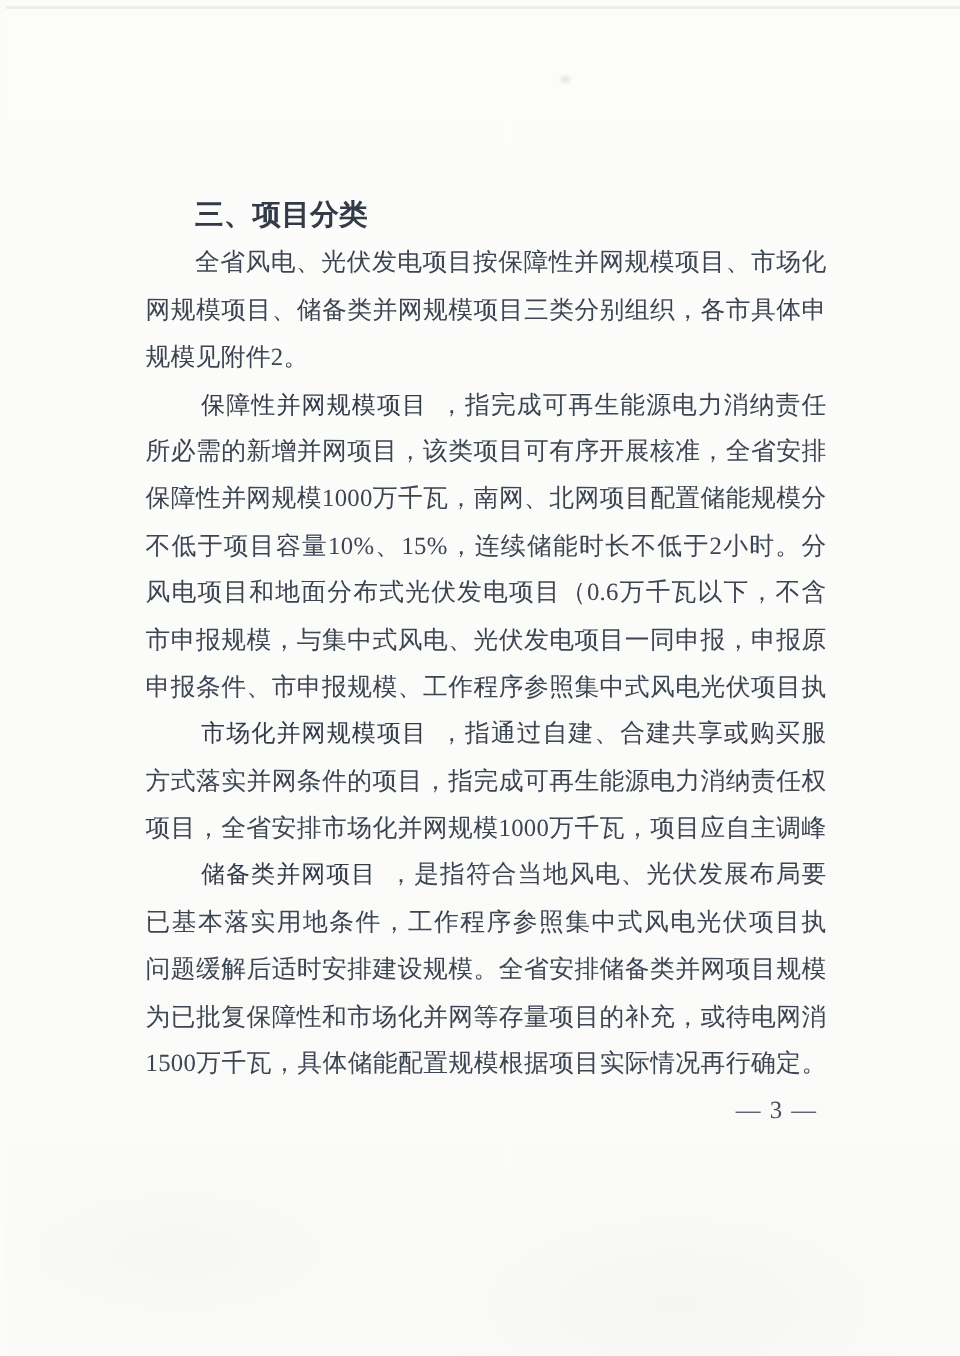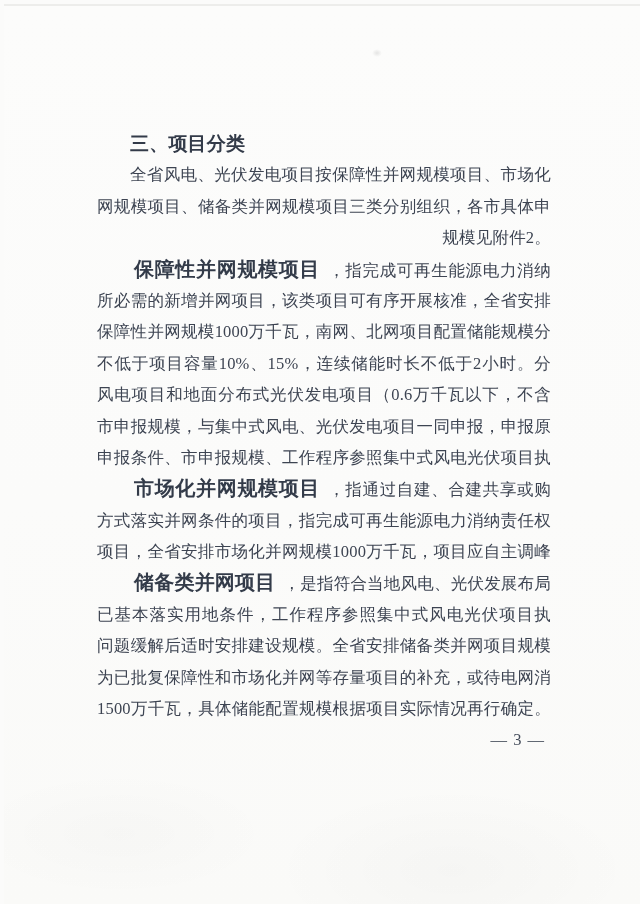--- a/index.html
+++ b/index.html
@@ -40,7 +40,6 @@
     font-size: 16.5px;
     letter-spacing: 0.2px;
     white-space: nowrap;
-    text-align: right;
   }
   .just {
     white-space: normal;

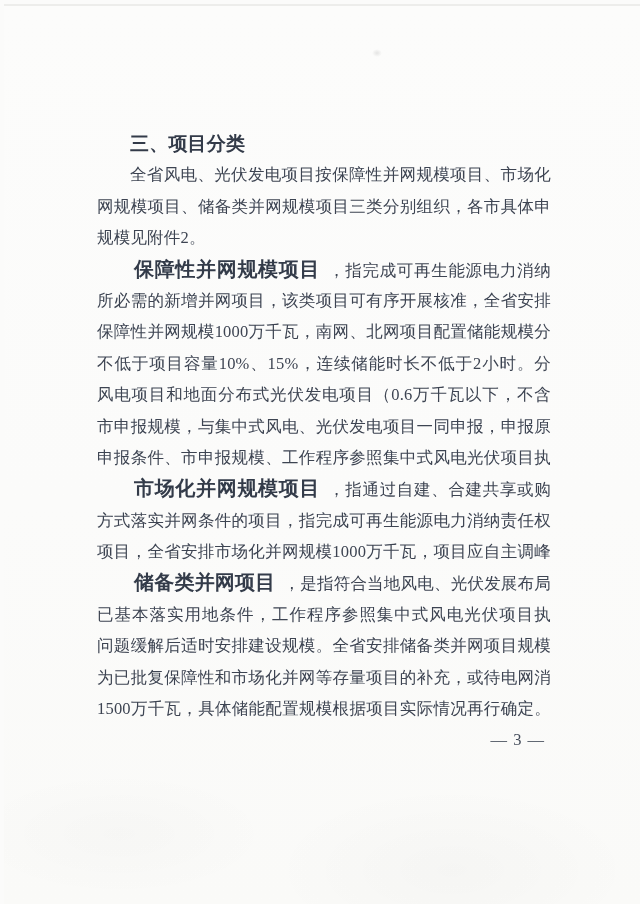--- a/index.html
+++ b/index.html
@@ -60,9 +60,9 @@
   }
   .lead {
     font-family: "Liberation Sans", "DejaVu Sans", sans-serif;
-    font-weight: bold;
+    font-weight: normal;
     color: #333b49;
-    font-size: 20px;
+    font-size: 16px;
   }
   .pagenum {
     text-align: right;

